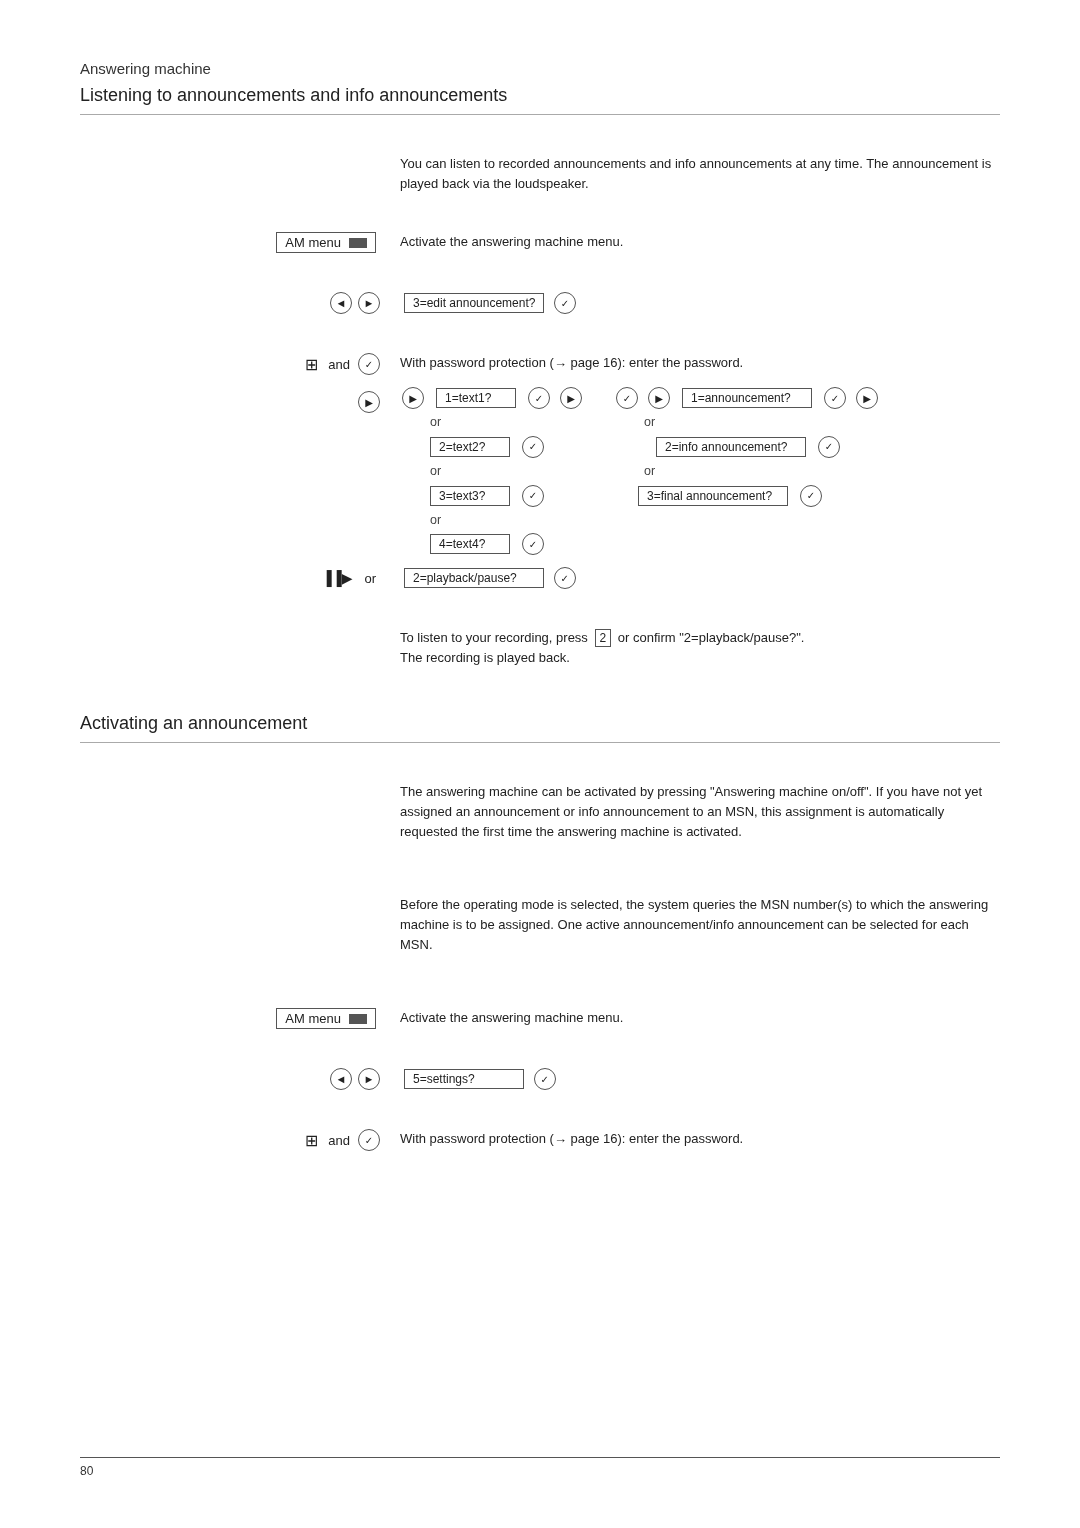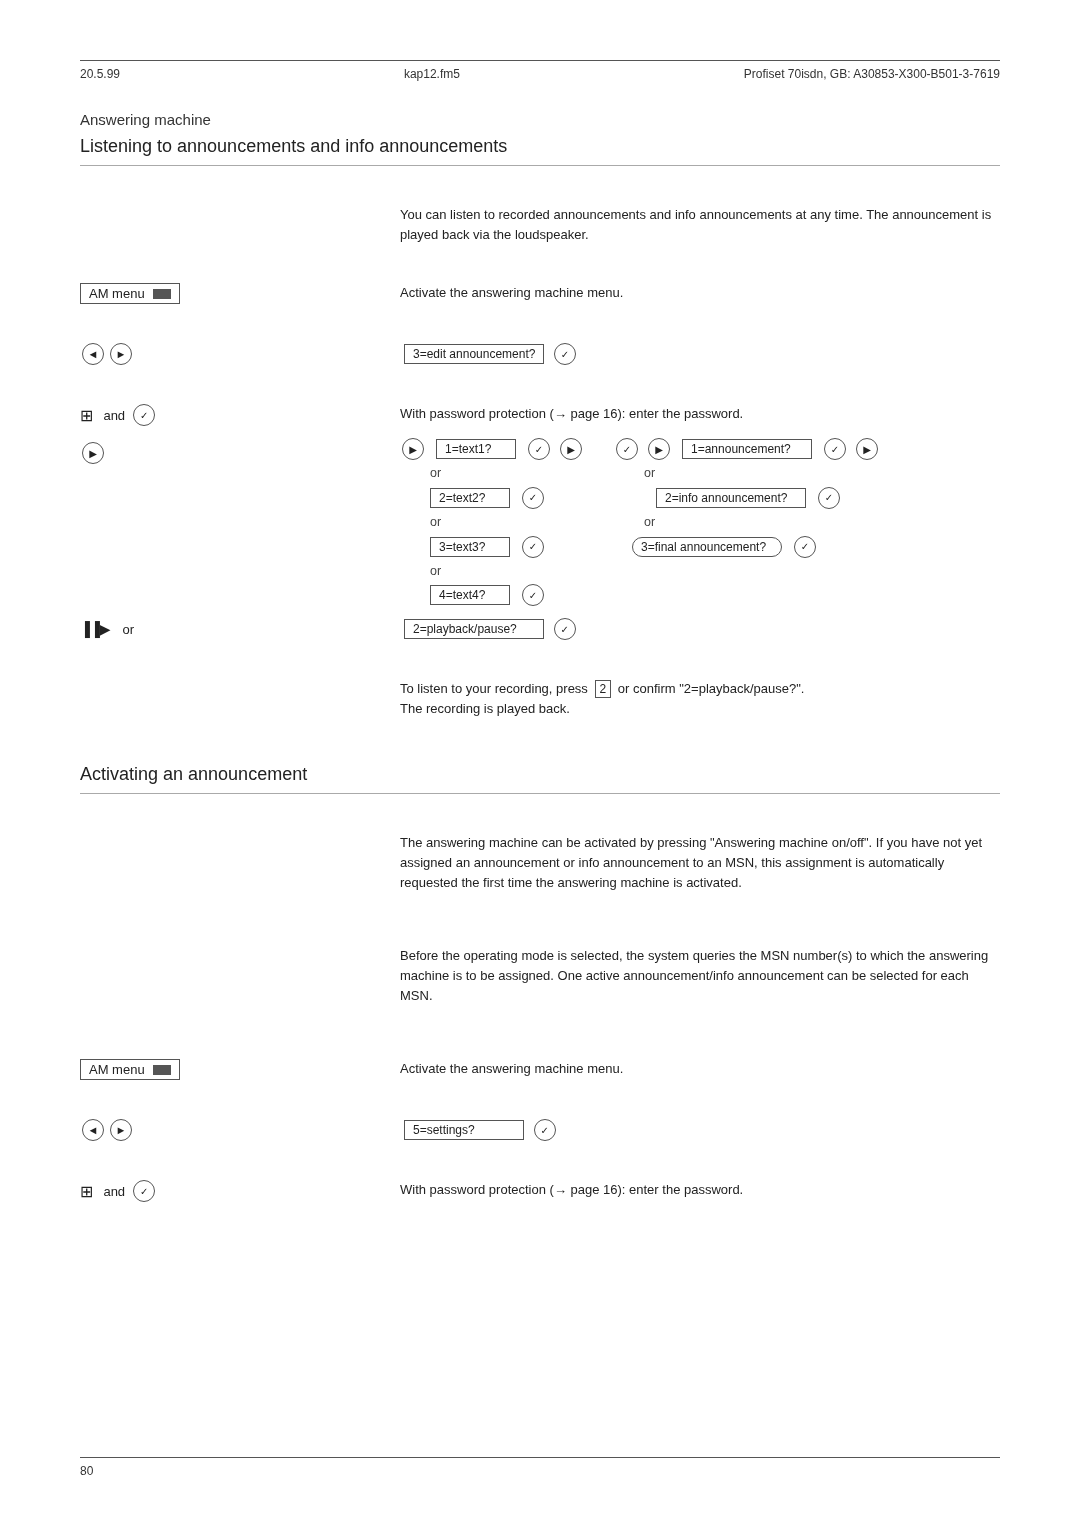--- a/index.html
+++ b/index.html
@@ -221,11 +221,6 @@
 
 <div class="page">
 
-  <div class="header">
-    <span>20.5.99</span>
-    <span>kap12.fm5</span>
-    <span>Profiset 70isdn, GB: A30853-X300-B501-3-7619</span>
-  </div>
 
   <div class="section-heading-small">
     <span>Answering machine</span>

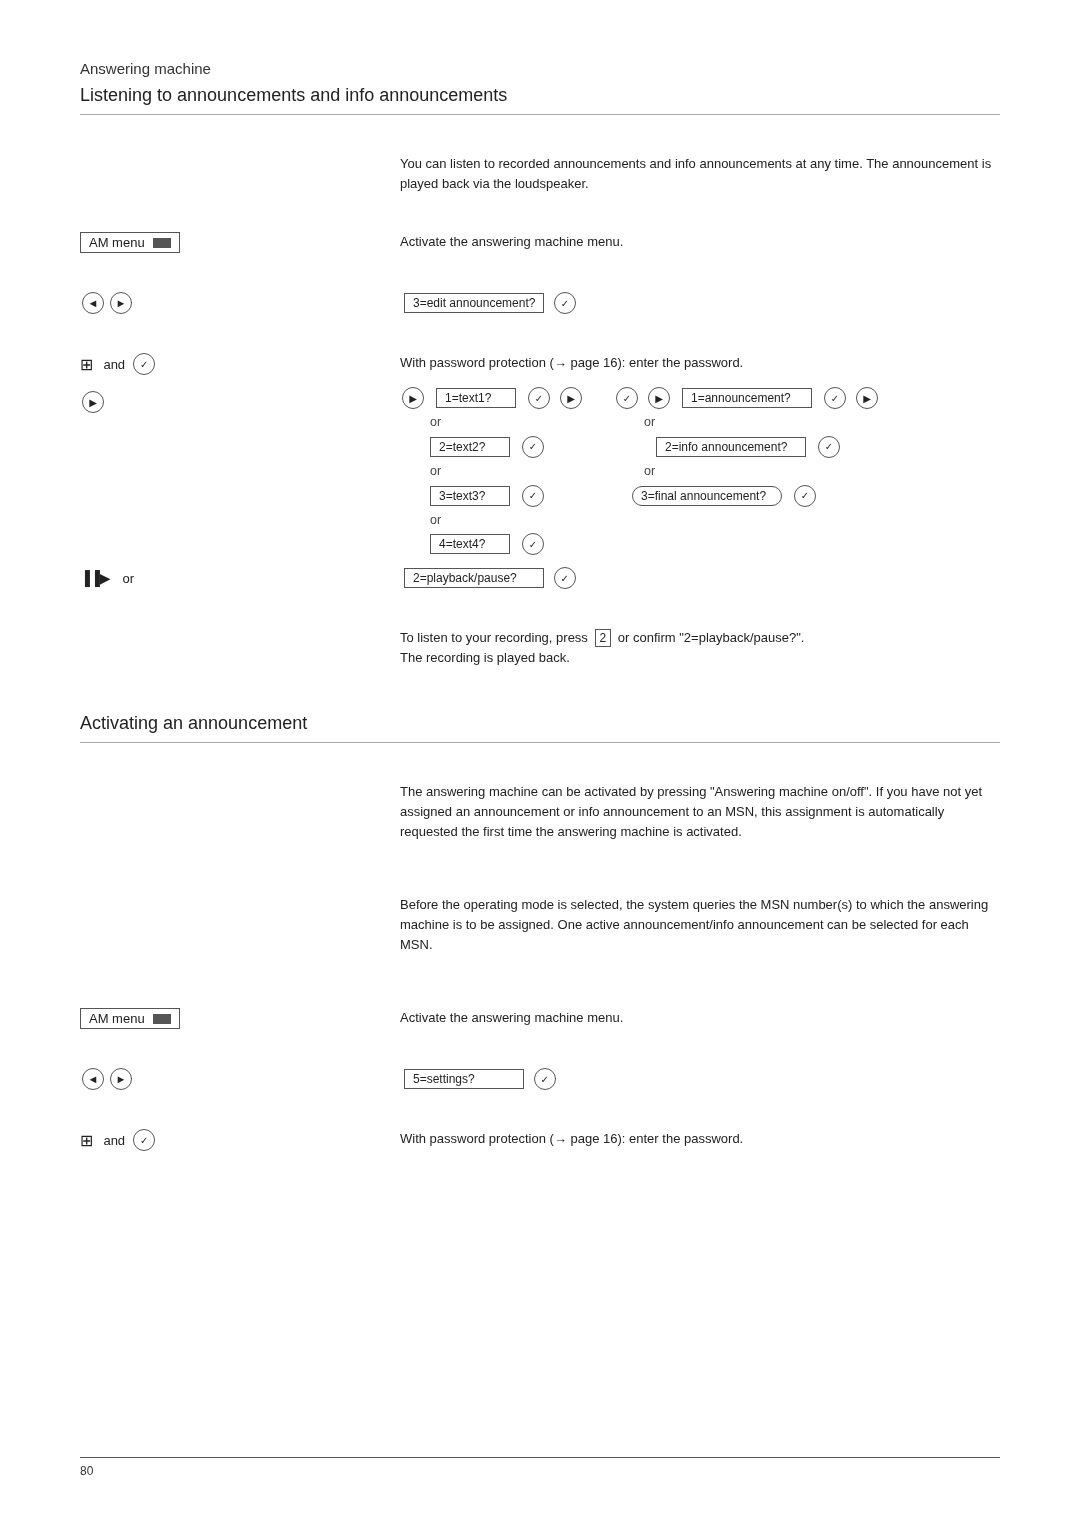--- a/index.html
+++ b/index.html
@@ -74,7 +74,7 @@
       flex-shrink: 0;
       display: flex;
       align-items: flex-start;
-      justify-content: flex-start;
+      justify-content: flex-end;
       padding-right: 18px;
     }
 

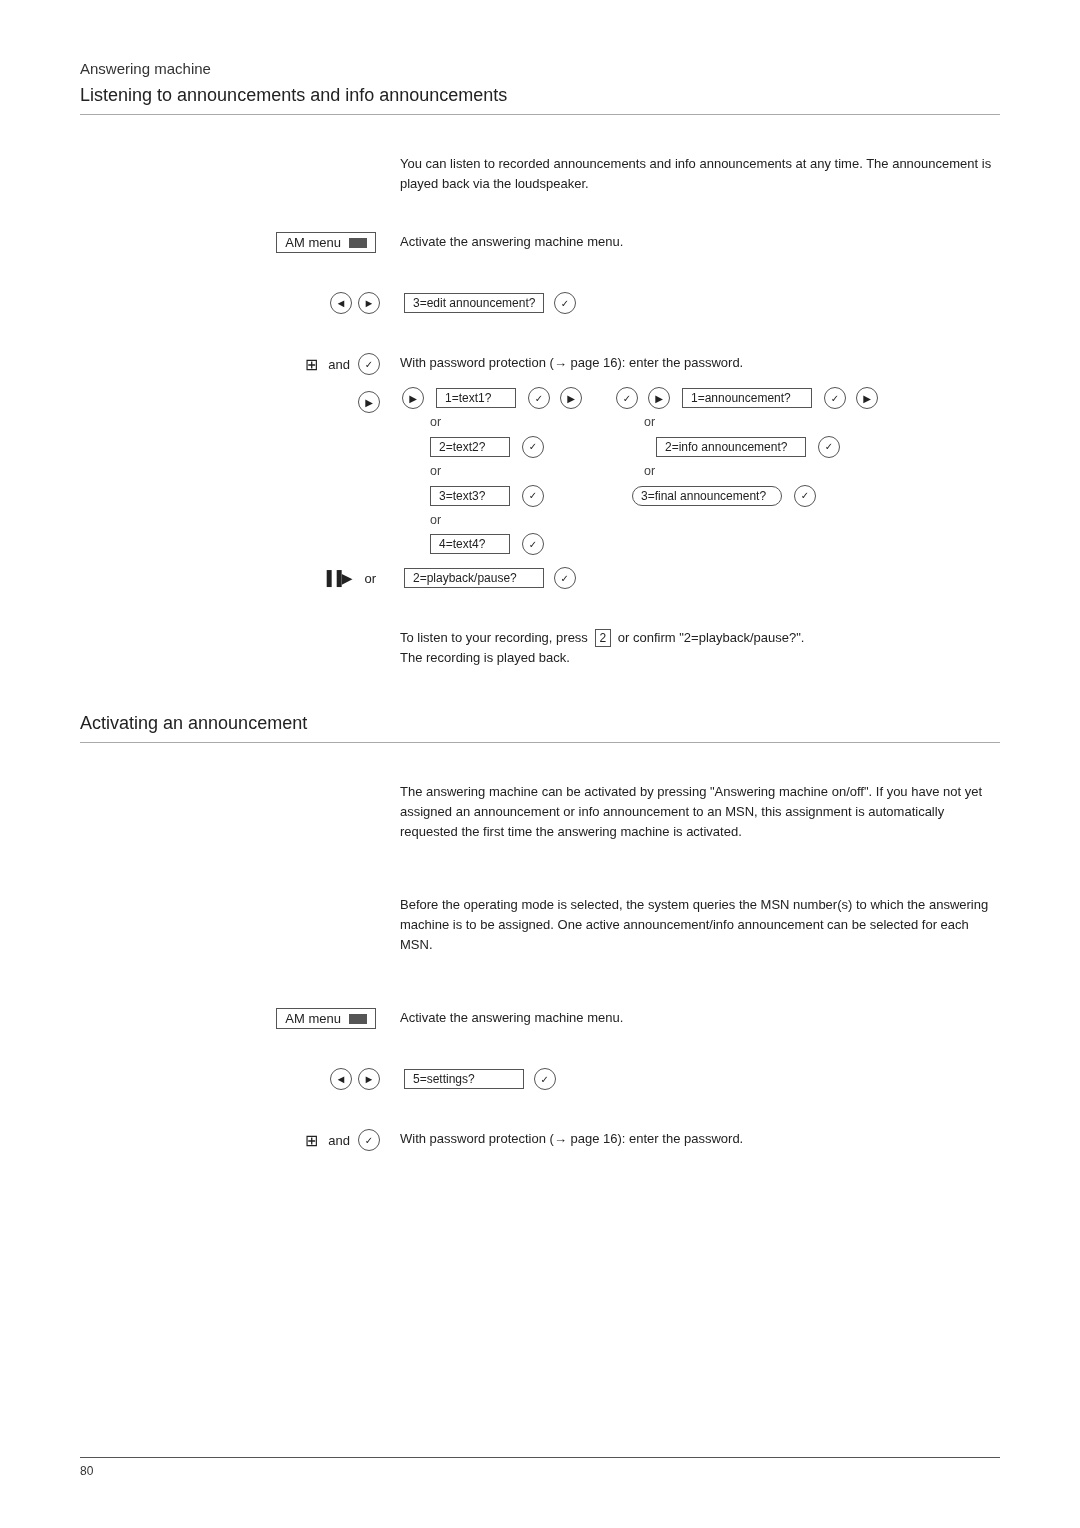--- a/index.html
+++ b/index.html
@@ -325,7 +325,7 @@
           <div class="or-text">or</div>
 
           <div class="option-row">
-            <span class="input-box" style="min-width:150px; margin-left:18px;border-radius:10px;">3=final announcement?</span>
+            <span class="input-box" style="min-width:150px; margin-left:24px;">3=final announcement?</span>
             <span class="confirm-icon">✓</span>
           </div>
         </div>

